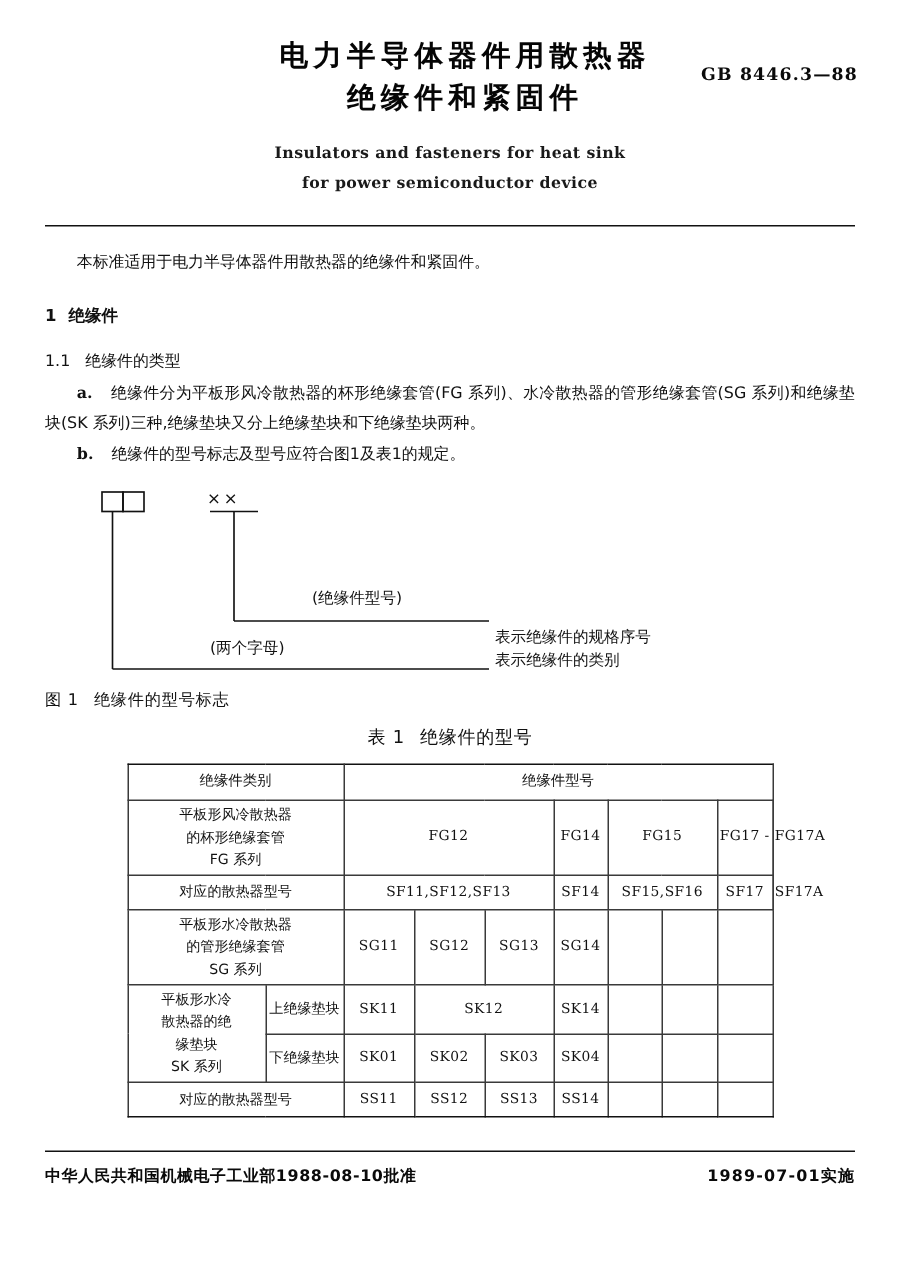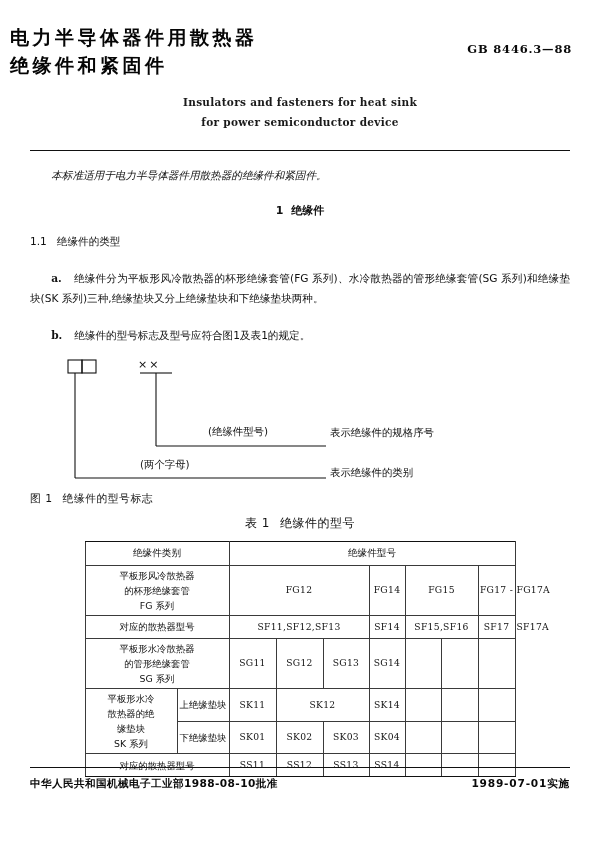--- a/index.html
+++ b/index.html
@@ -37,12 +37,12 @@
     margin-top: 24px;
   }
   .doc-title {
-    text-align: left;
+    text-align: center;
     font-size: 19px;
     font-weight: bold;
     letter-spacing: 3.5px;
     line-height: 1.45;
-    padding-left: 10px;
+    padding-left: 20px;
     color: #050505;
   }
   .std-number {

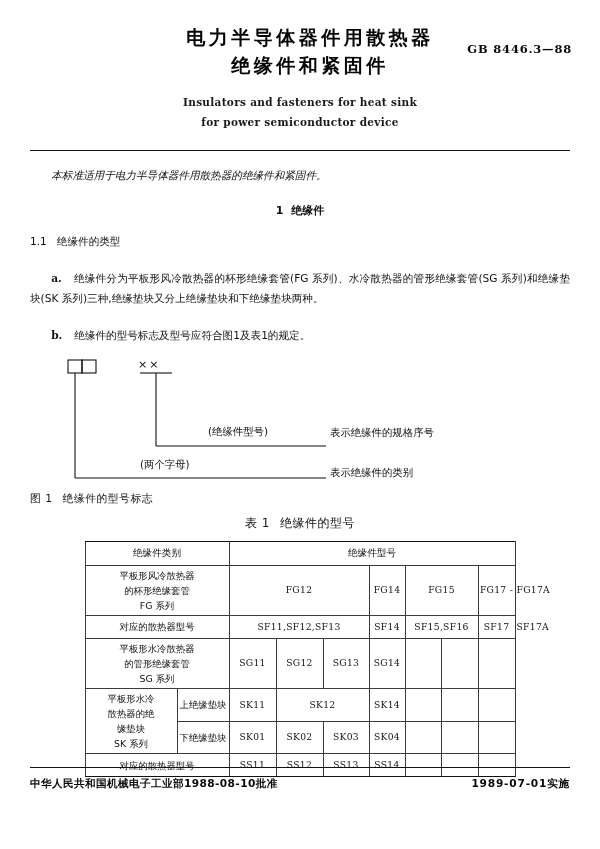--- a/index.html
+++ b/index.html
@@ -84,7 +84,7 @@
     margin-top: 14px;
     text-align: justify;
   }
-  .indent2 { text-indent: 2em; font-style: italic; }
+  .indent2 { text-indent: 2em; }
   .sec-head {
     margin-top: 14px;
     font-weight: bold;

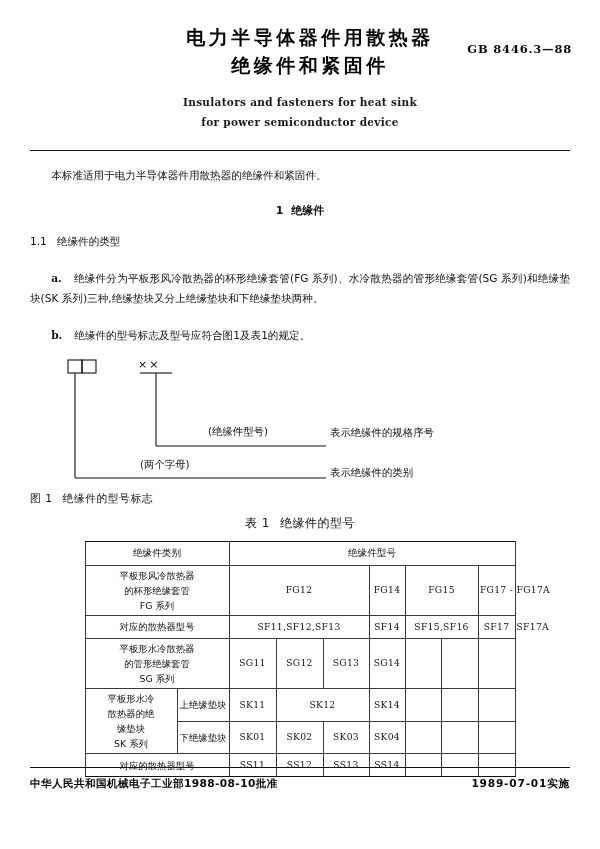--- a/index.html
+++ b/index.html
@@ -89,7 +89,6 @@
     margin-top: 14px;
     font-weight: bold;
     font-size: 11px;
-    text-align: center;
   }
   .sec-head .num { margin-right: 8px; }
   .subsec {

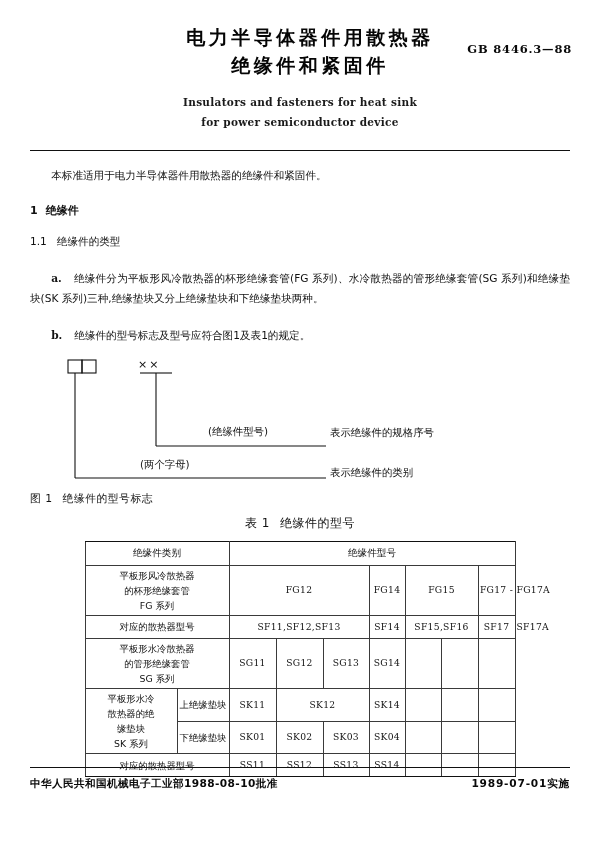--- a/index.html
+++ b/index.html
@@ -97,7 +97,7 @@
   }
   .subsec .num { margin-right: 10px; }
   .item {
-    margin-top: 16px;
+    margin-top: 0;
     text-indent: 2em;
     text-align: justify;
   }

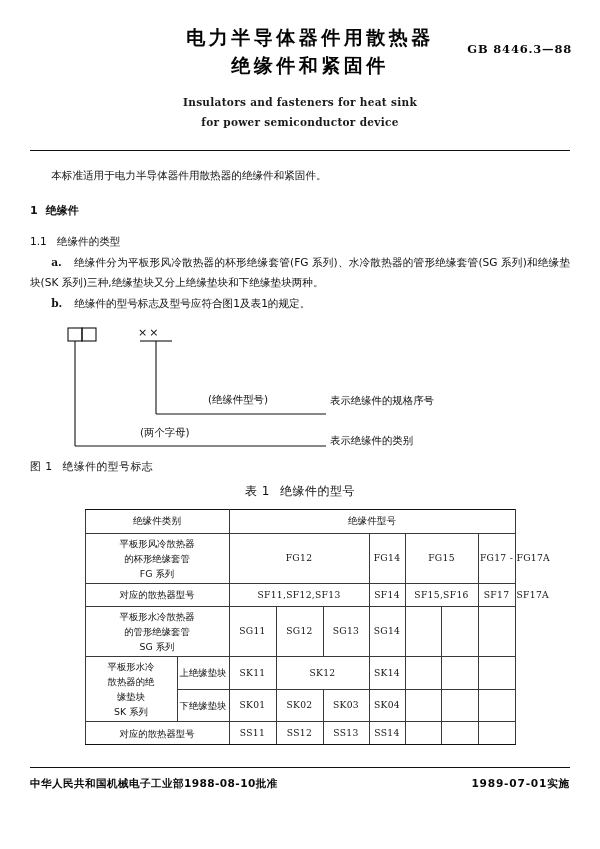--- a/index.html
+++ b/index.html
@@ -253,7 +253,7 @@
       <span class="fig-label" style="left:108px; top:-4px; font-size:11px; letter-spacing:2px;">××</span>
 
       <span class="fig-label" style="left:178px; top:63px;">(绝缘件型号)</span>
-      <span class="fig-label" style="left:300px; top:64px;">表示绝缘件的规格序号</span>
+      <span class="fig-label" style="left:300px; top:89px;">表示绝缘件的规格序号</span>
 
       <span class="fig-label" style="left:110px; top:96px;">(两个字母)</span>
       <span class="fig-label" style="left:300px; top:104px;">表示绝缘件的类别</span>

